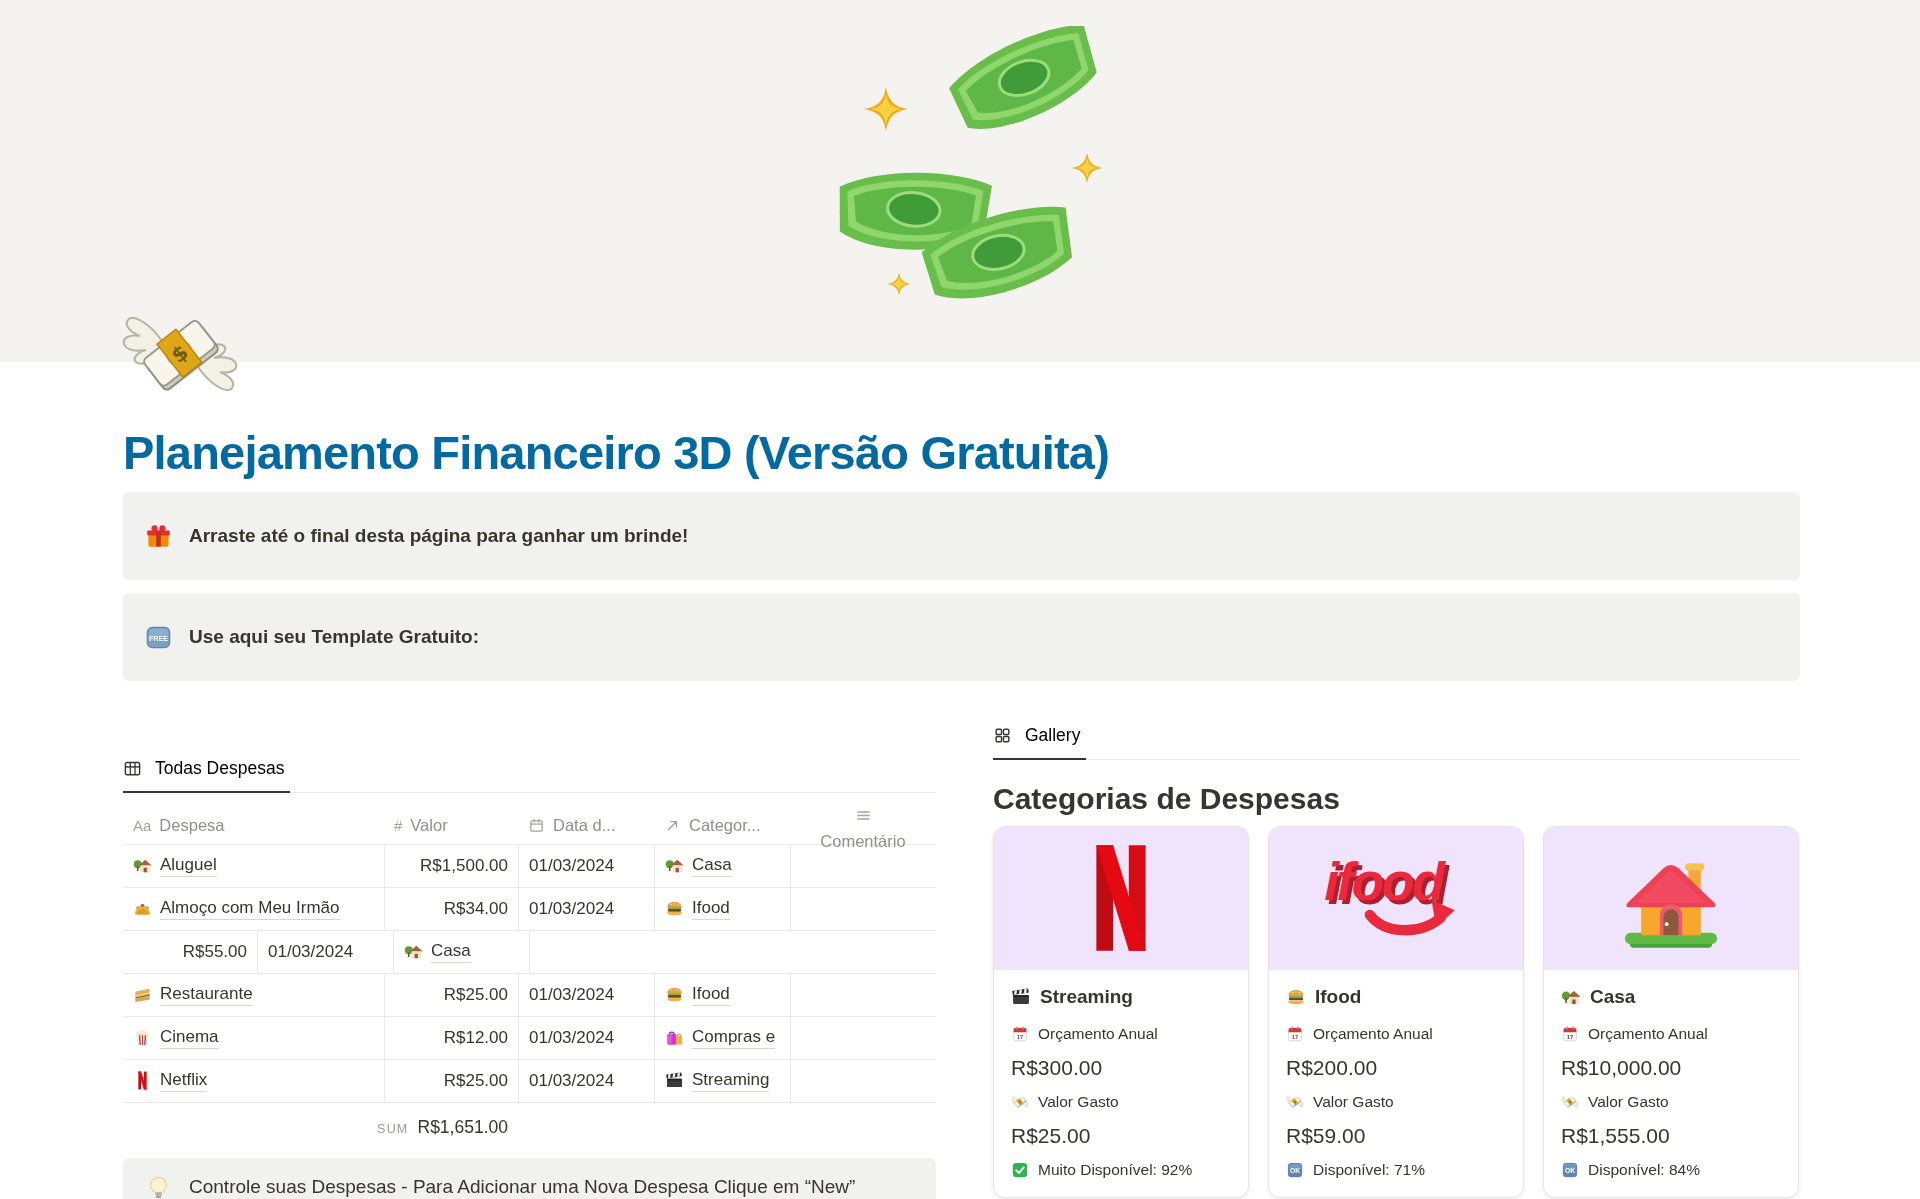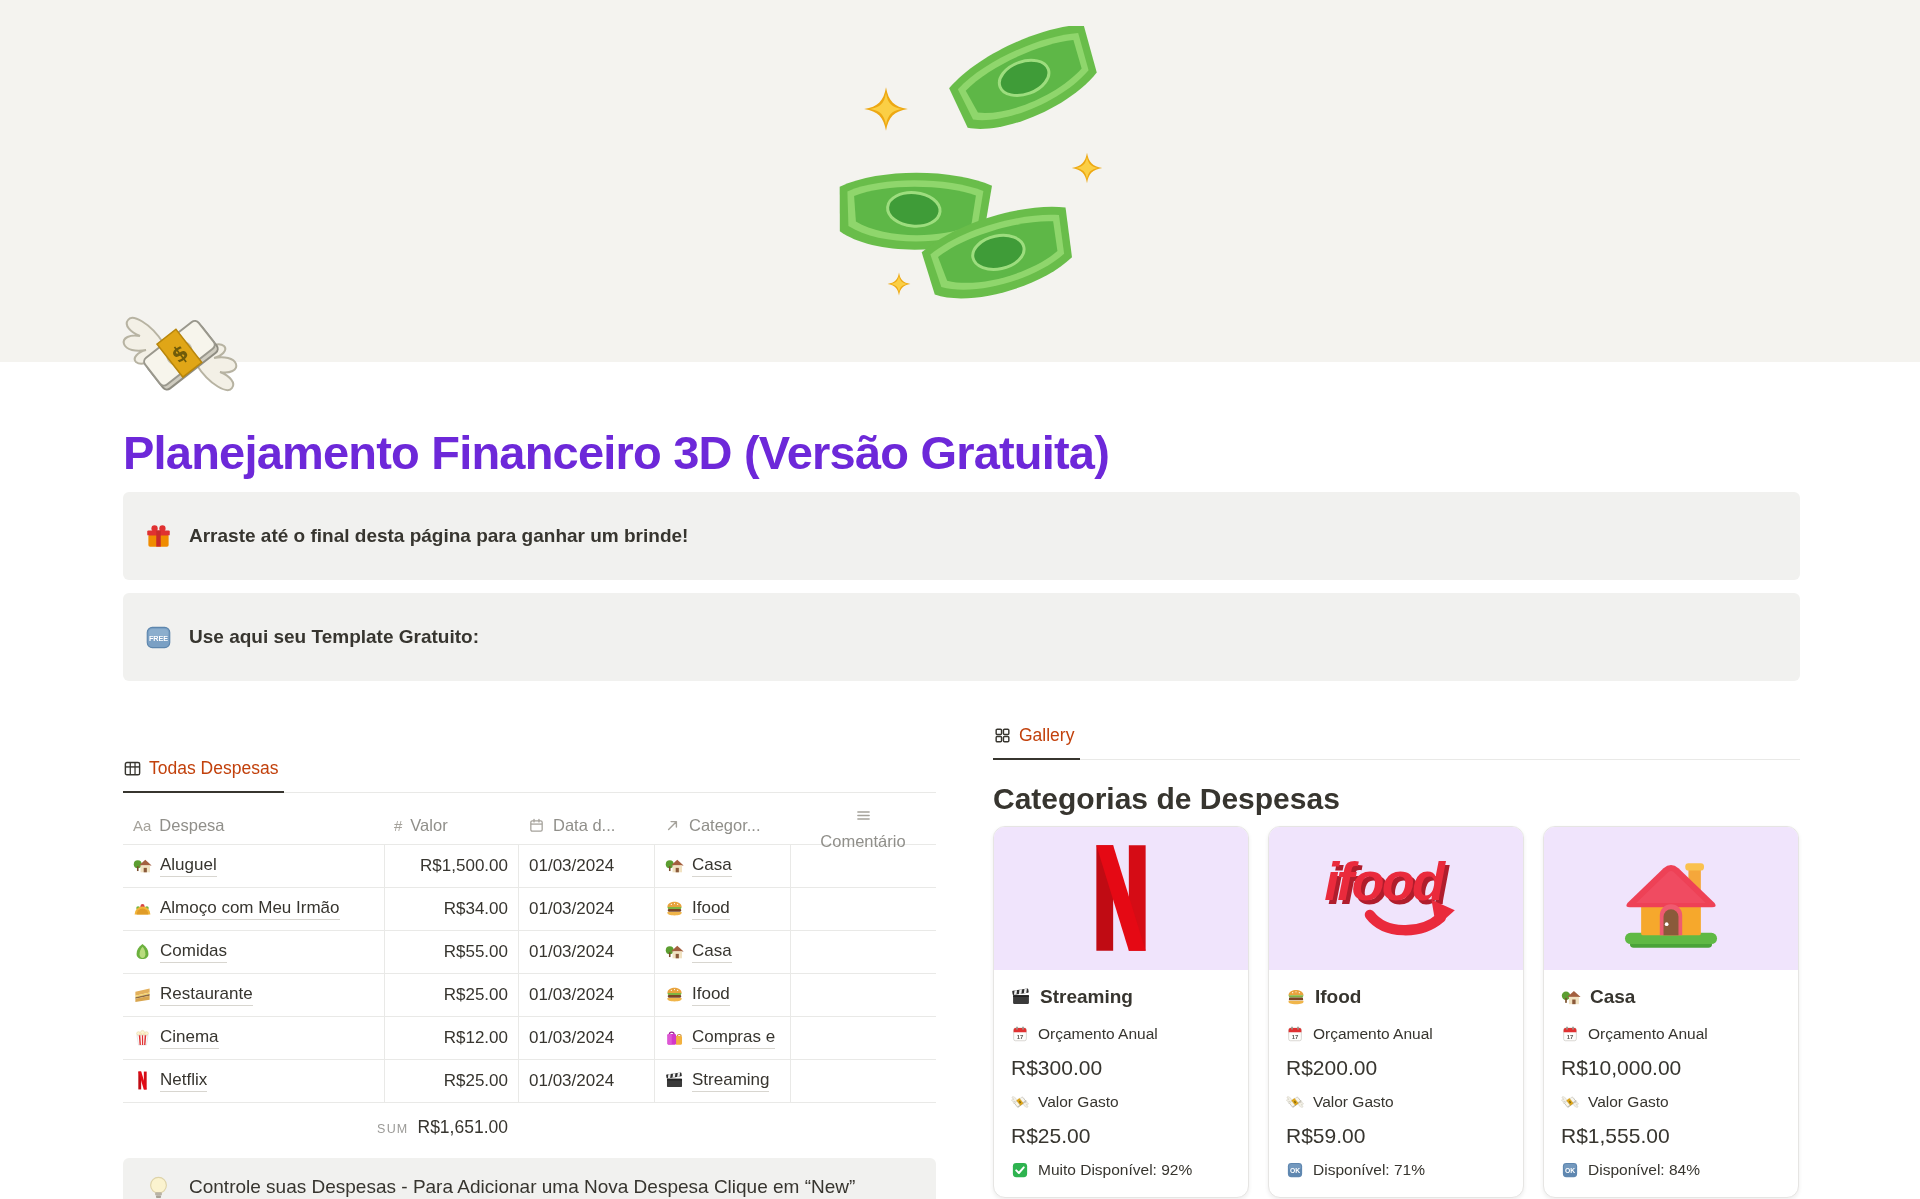--- a/index.html
+++ b/index.html
@@ -14,7 +14,7 @@
   .page-icon svg { width:100%; height:100%; }
 
   .content { position:absolute; left:123px; top:424px; width:1677px; }
-  .title { font-size:47px; line-height:57px; font-weight:bold; letter-spacing:-0.8px; color:#6d28d9; }
+  .title { font-size:47px; line-height:57px; font-weight:bold; letter-spacing:-0.8px; color:#0369a1; }
 
   .callout { display:flex; align-items:center; gap:17px; background:#f1f1ef; border-radius:6px; height:88px; padding:0 22px; margin-top:13px; }
   .callout .txt { font-size:19px; font-weight:bold; }

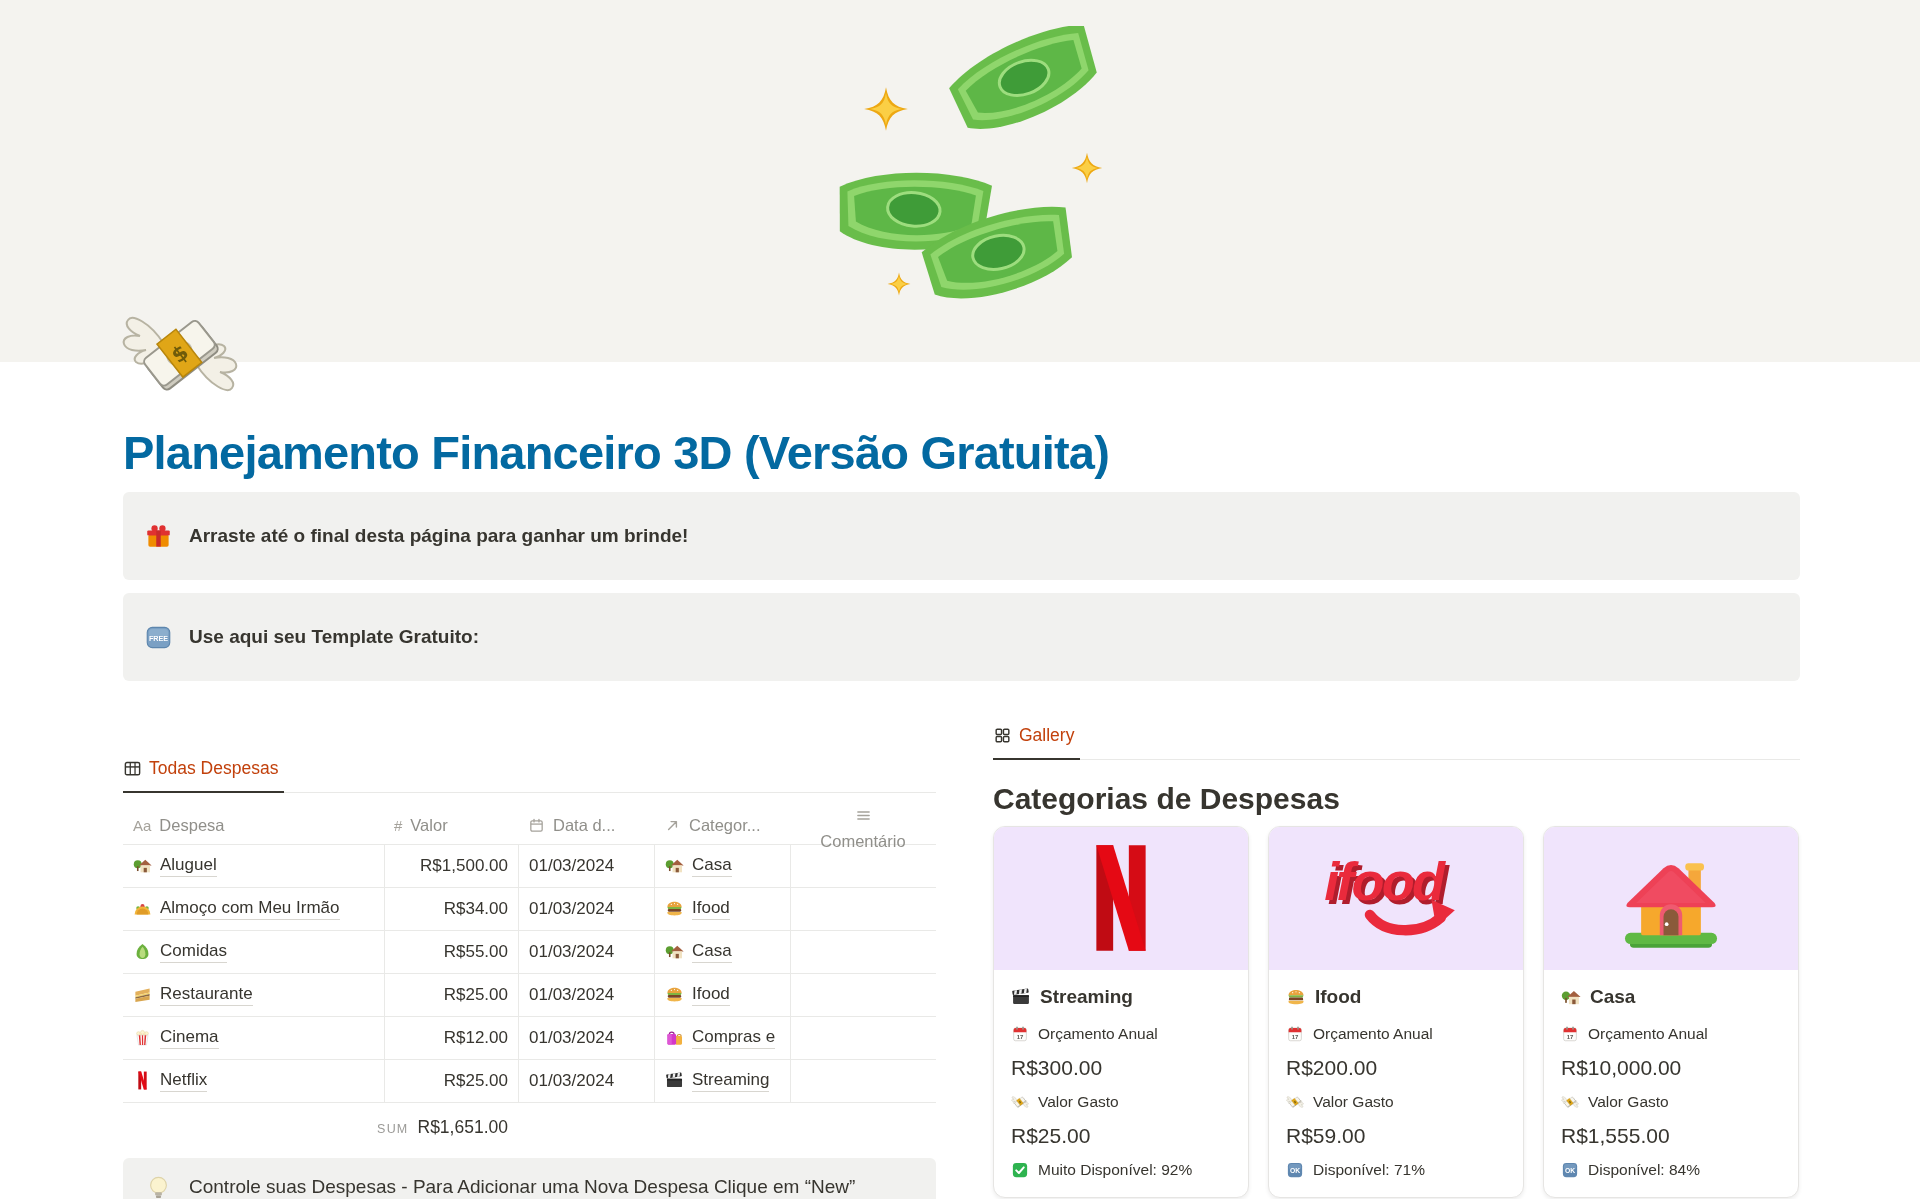--- a/index.html
+++ b/index.html
@@ -29,7 +29,7 @@
   .rightcol { width:807px; }
 
   .tabbar { display:flex; border-bottom:1px solid #e9e9e7; }
-  .tab { display:inline-flex; align-items:center; gap:7px; font-size:17.5px; color:#c2410c; padding:0 6px 12px 0; border-bottom:2.5px solid #37352f; margin-bottom:-1.5px; cursor:pointer; }
+  .tab { display:inline-flex; align-items:center; gap:13px; font-size:17.5px; color:#000000; padding:0 6px 12px 0; border-bottom:2.5px solid #37352f; margin-bottom:-1.5px; cursor:pointer; }
   .tab .icon { width:19px; height:19px; }
 
   .h2 { font-size:30px; font-weight:bold; margin-top:22px; line-height:34px; }

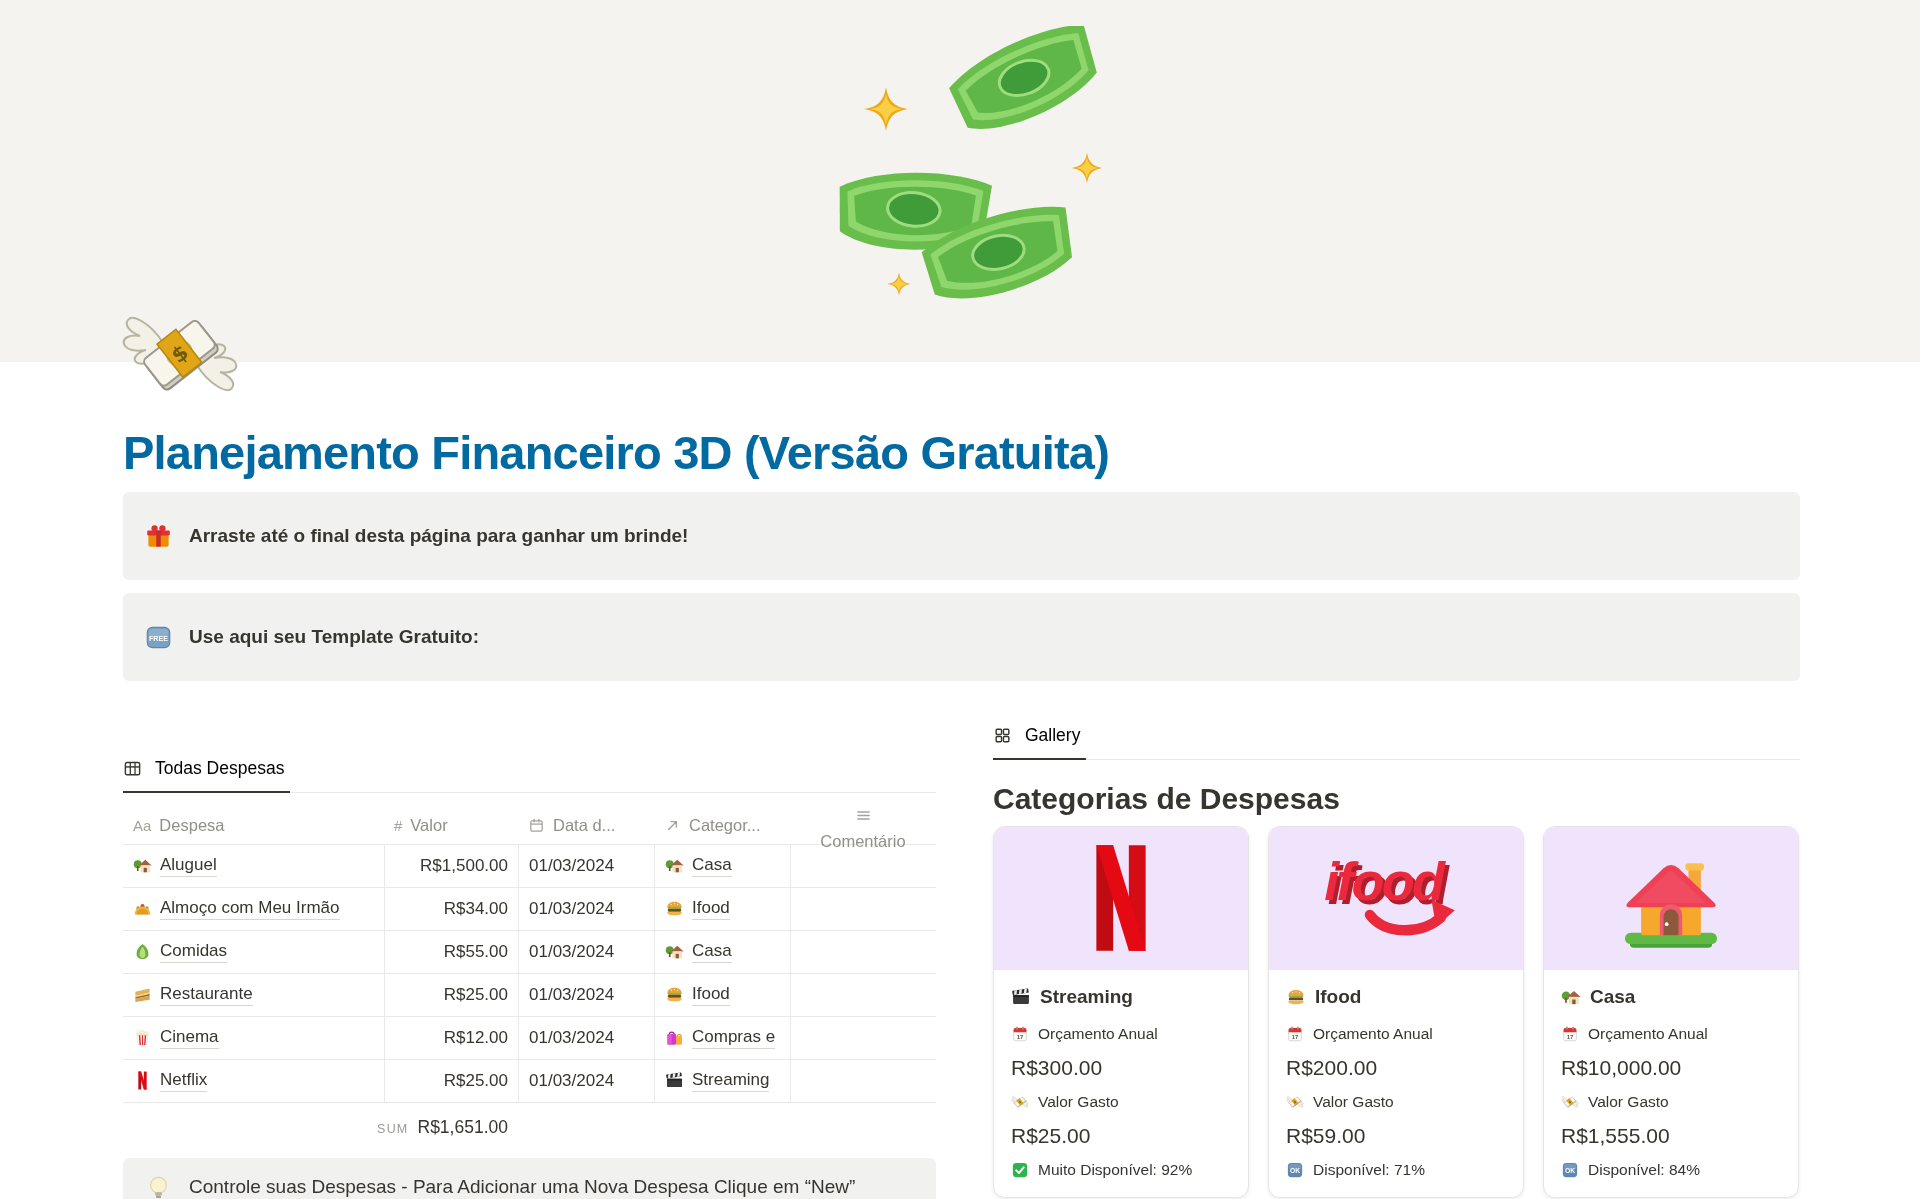--- a/index.html
+++ b/index.html
@@ -378,14 +378,6 @@
             <div class="td c5"></div>
           </div>
           <div class="trow">
-            <div class="td c1">
-                <span class="icon cellicon">
-                  <svg class="ic" aria-hidden="true">
-                    <use href="#sym-leafy-green"></use>
-                  </svg>
-                </span>
-                <span class="plink">Comidas</span>
-              </div>
             <div class="td c2">R$55.00</div>
             <div class="td c3">01/03/2024</div>
             <div class="td c4">

